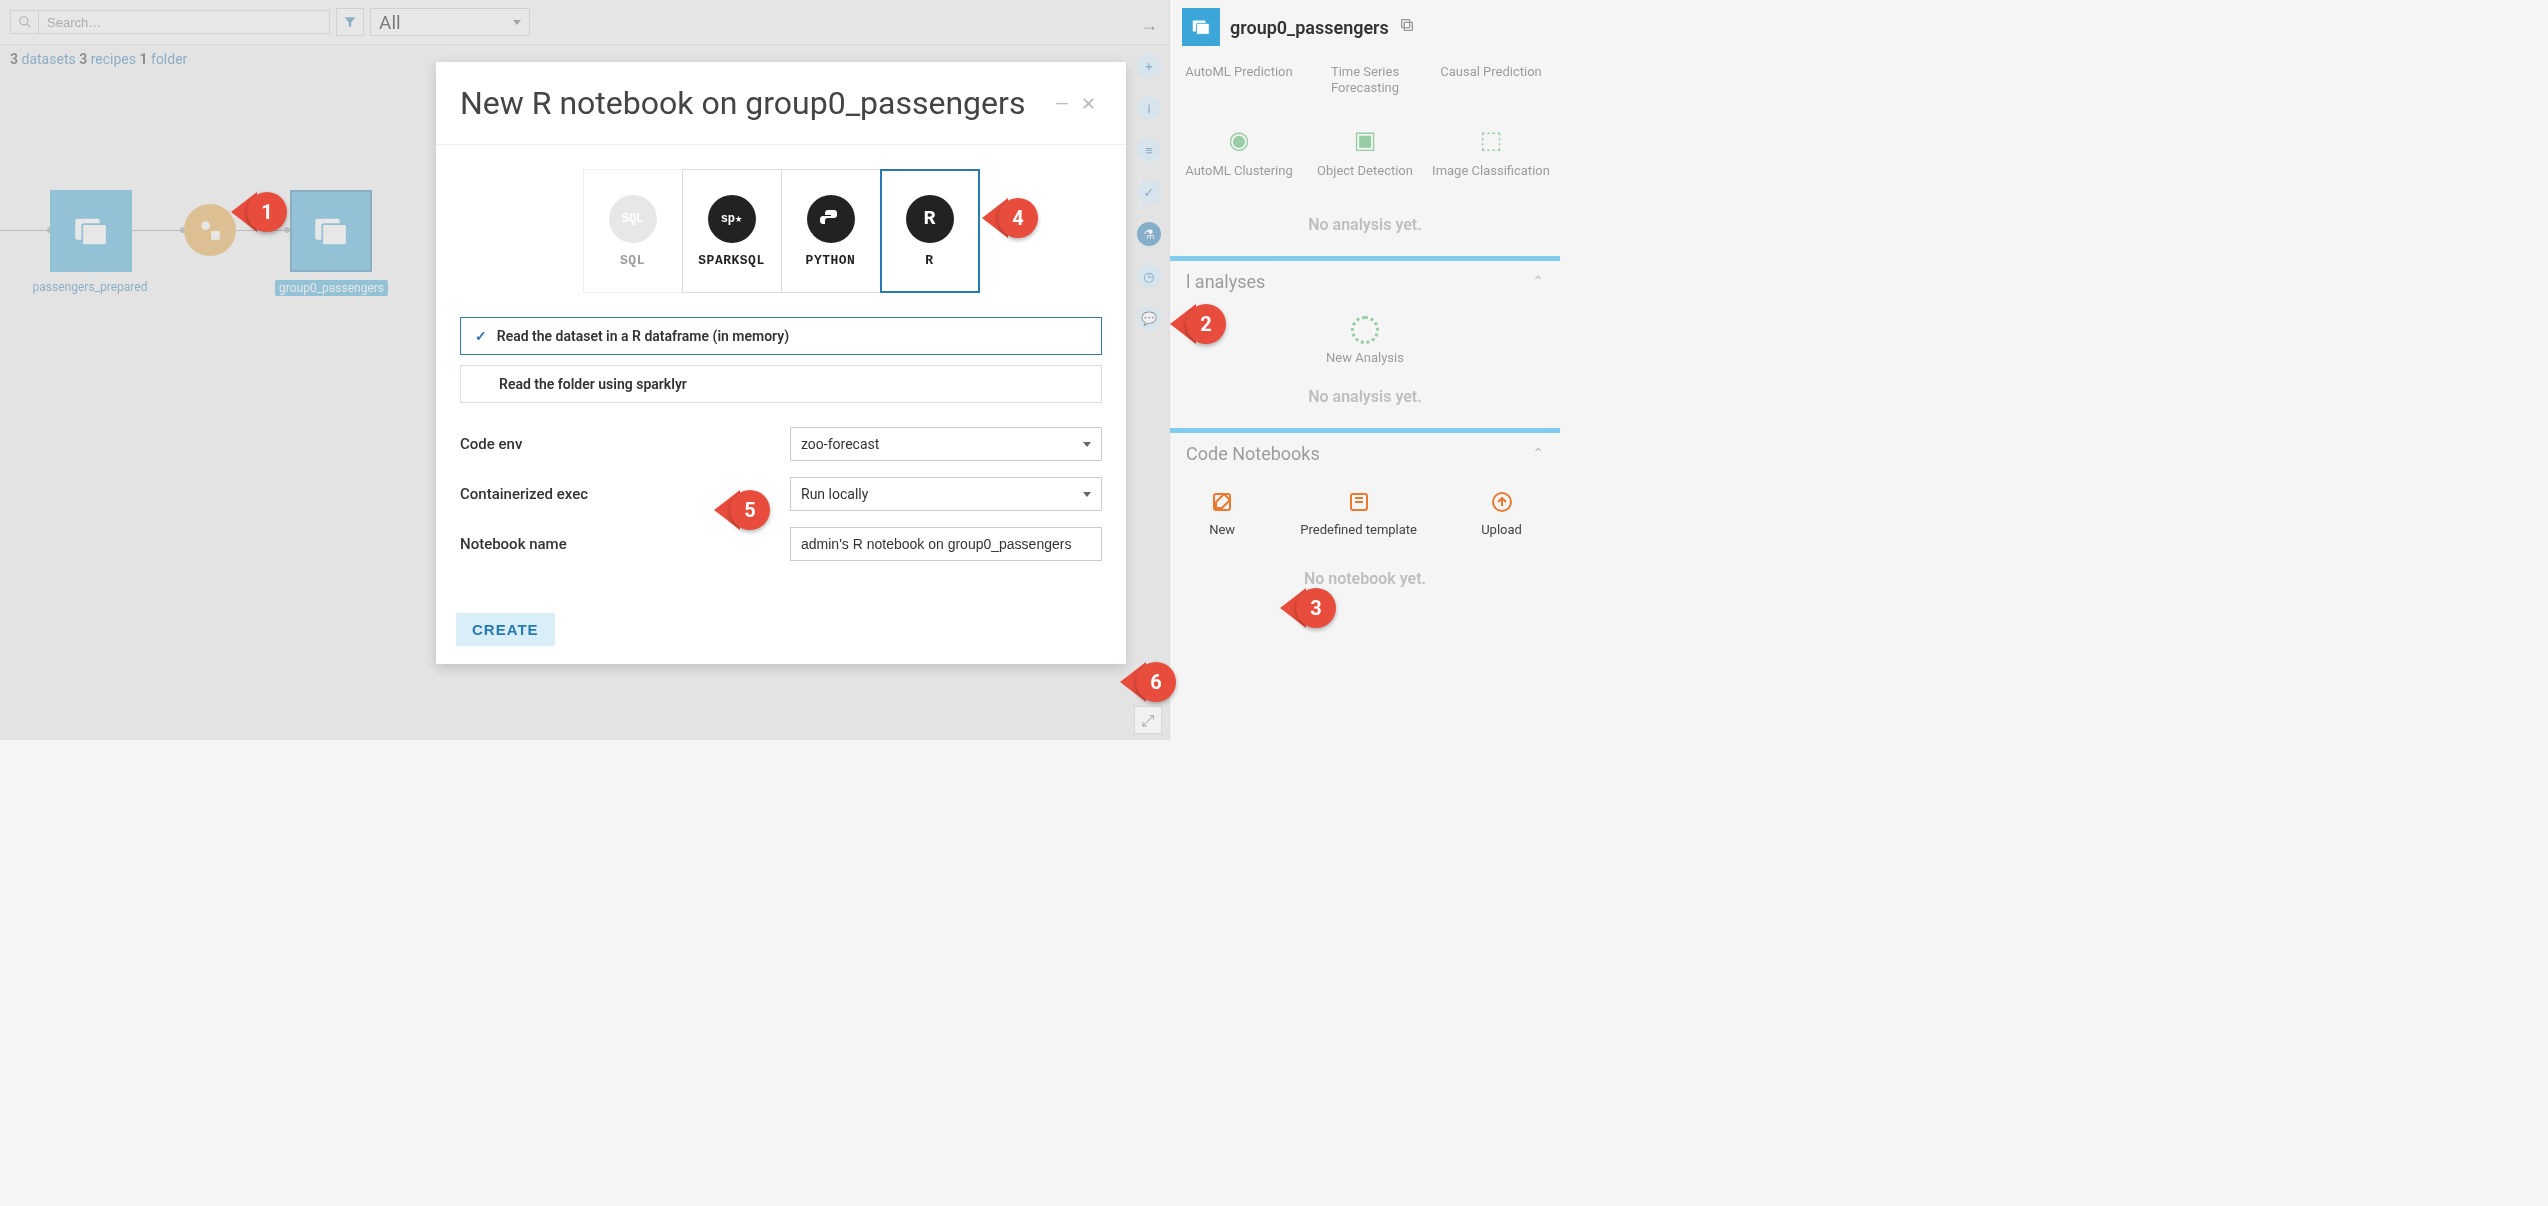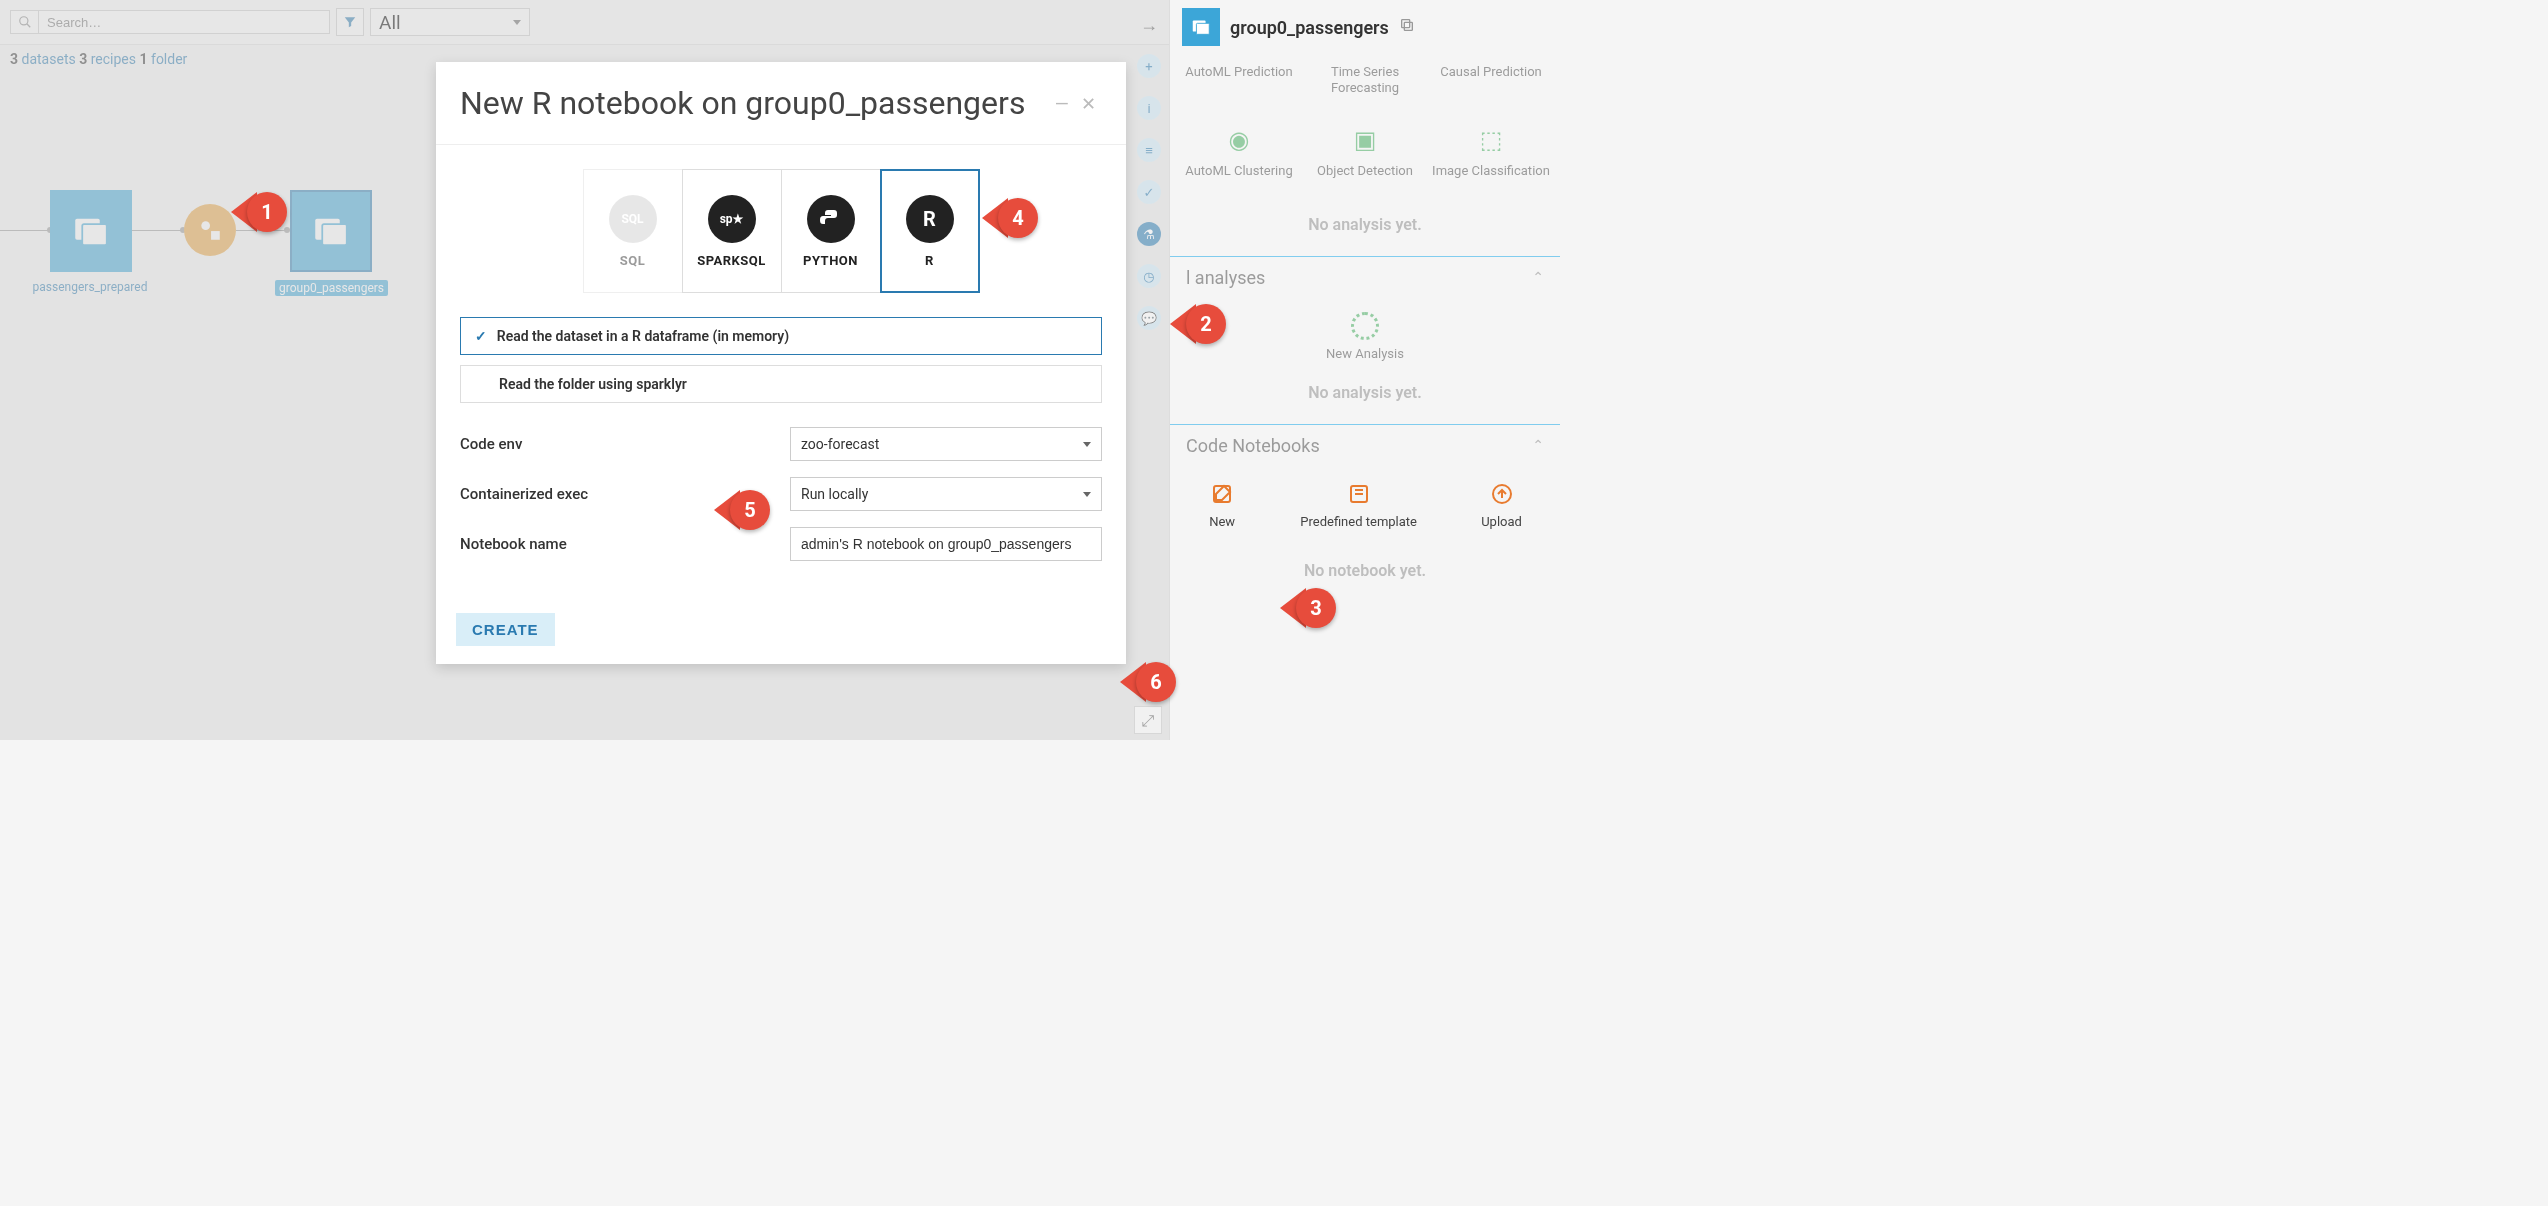--- a/index.html
+++ b/index.html
@@ -43,7 +43,7 @@
 .modal-body { padding: 24px; }
 
 .lang-row { display: flex; justify-content: center; gap: 0; margin-bottom: 24px; }
-.lang-tile { width: 100px; height: 124px; border: 1px solid #ddd; display: flex; flex-direction: column; align-items: center; justify-content: center; gap: 10px; cursor: pointer; }
+.lang-tile { width: 100px; height: 124px; border: 1px solid #ddd; display: flex; flex-direction: column; align-items: center; justify-content: center; gap: 10px; cursor: pointer; font-family: Liberation Mono, monospace; }
 .lang-tile + .lang-tile { margin-left: -1px; }
 .lang-tile.active { border: 2px solid #2a7ab0; z-index: 2; }
 .lang-tile.disabled { opacity: 0.45; }

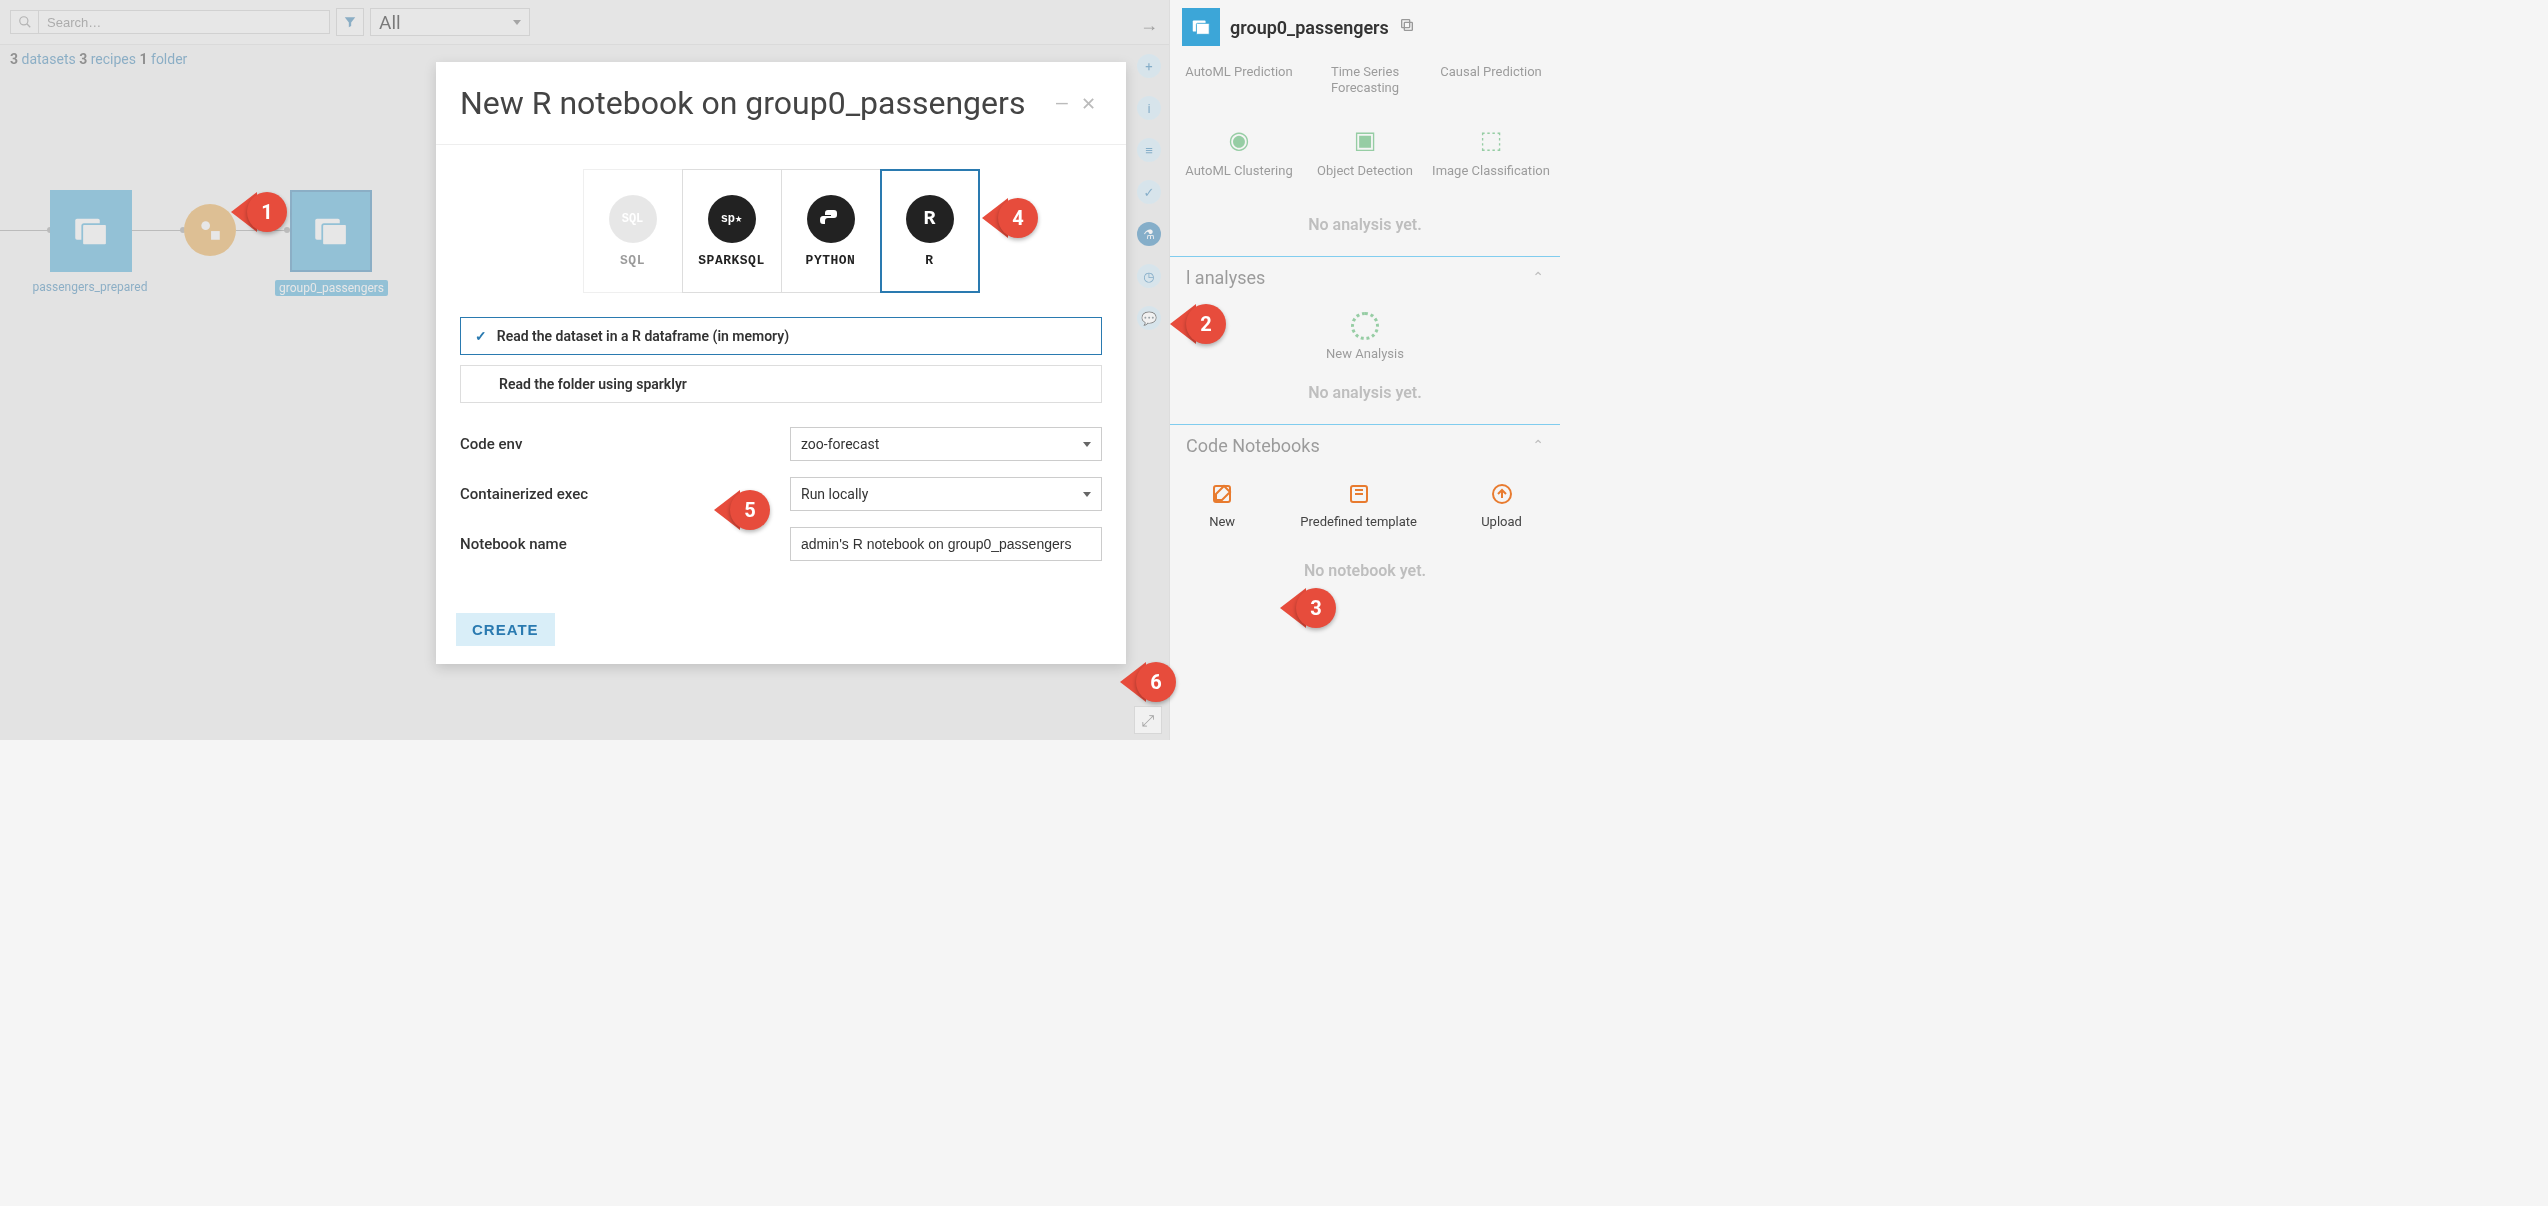--- a/index.html
+++ b/index.html
@@ -83,7 +83,7 @@
 .ml-item .lbl { font-size: 13px; color: #444; text-align: center; line-height: 1.2; }
 
 .section-empty { color: #888; font-size: 16px; font-weight: 600; text-align: center; padding: 18px 0 22px; opacity: 0.5; }
-.section-head { display: flex; align-items: center; justify-content: space-between; padding: 10px 16px; font-size: 18px; color: #444; border-top: 1px solid #0ea5e9; opacity: 0.5; }
+.section-head { display: flex; align-items: center; justify-content: space-between; padding: 10px 16px; font-size: 18px; color: #444; border-top: 5px solid #0ea5e9; opacity: 0.5; }
 .section-head.half { opacity: 0.5; }
 .chev { color: #888; font-size: 14px; }
 

